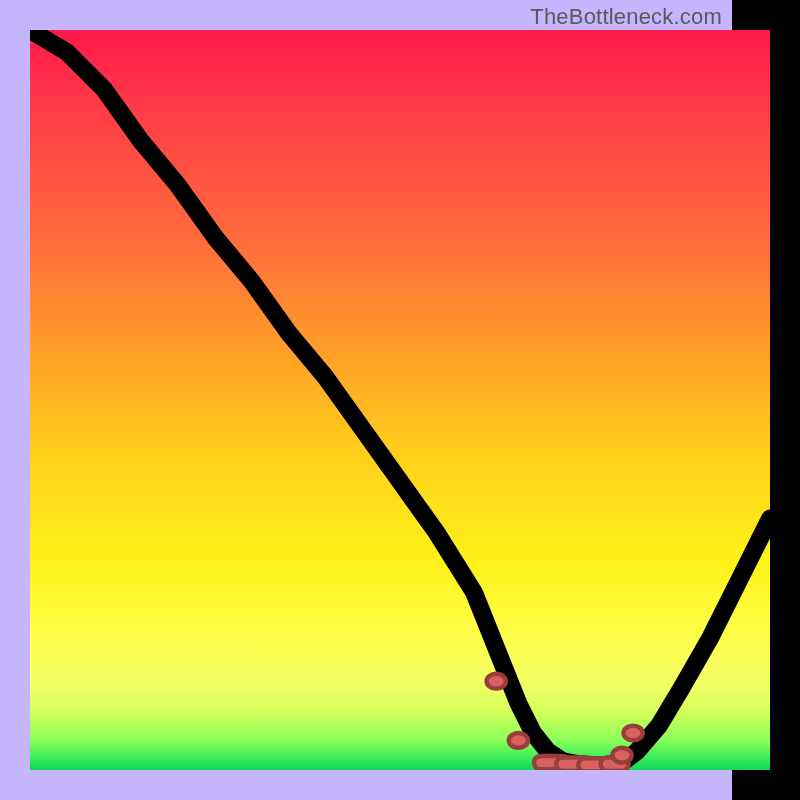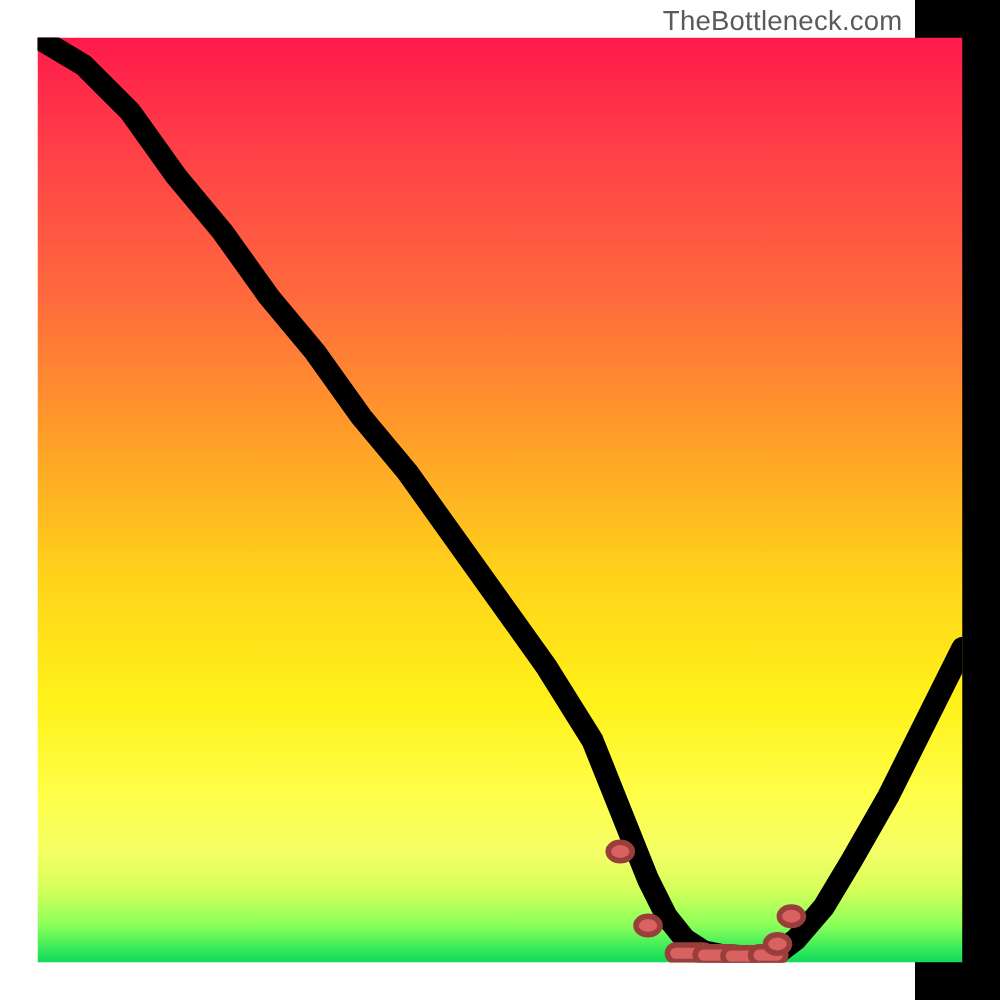--- a/index.html
+++ b/index.html
@@ -8,7 +8,7 @@
     position: relative;
     width: 732px;
     height: 800px;
-    background: #ffffff;
+    background: #c4b5fd;
   }
   .watermark {
     position: absolute;

